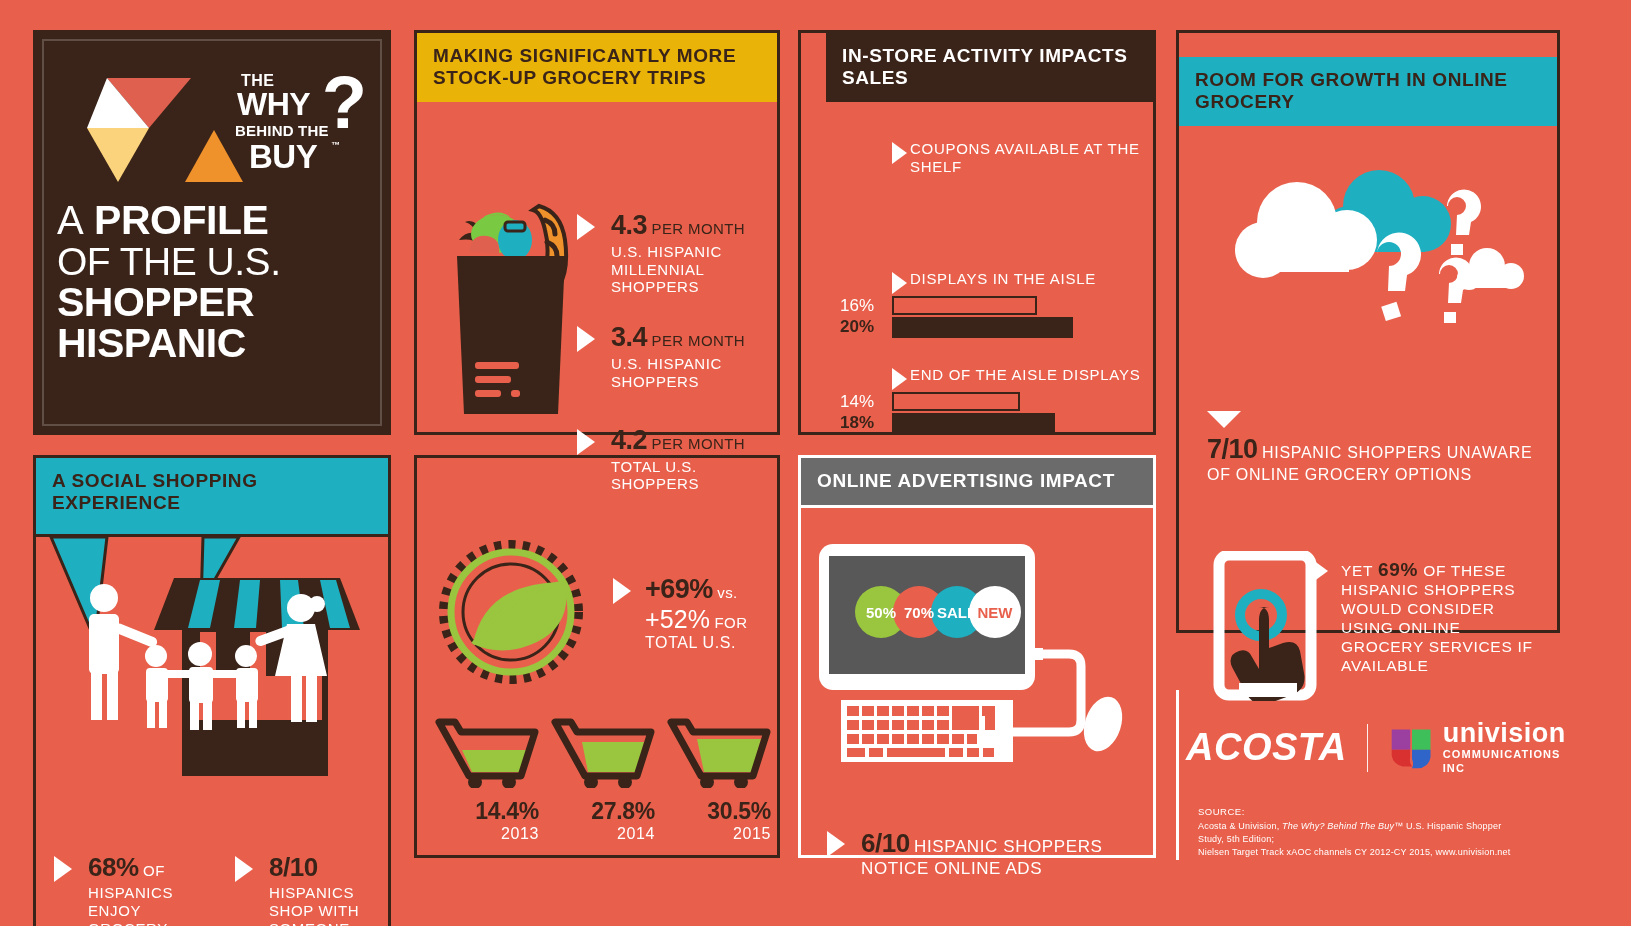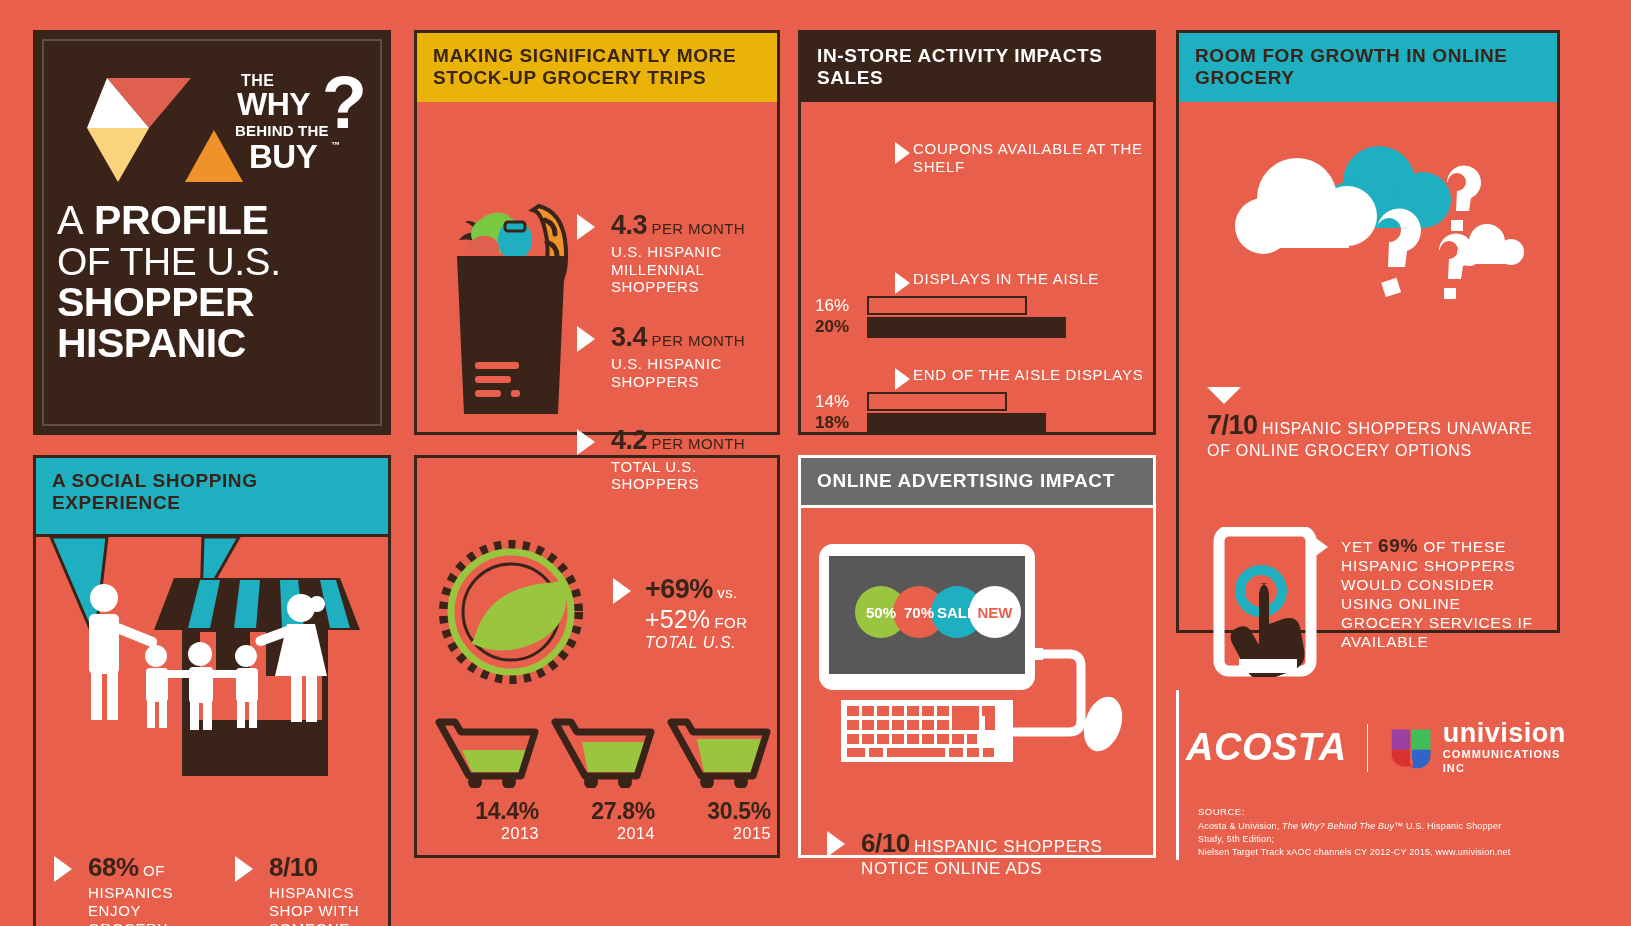--- a/index.html
+++ b/index.html
@@ -52,7 +52,7 @@
   .trip-sub{font-size:15px;color:#fff;letter-spacing:.6px;line-height:1.18;margin-top:2px;}
 
   
-  #p-instore{left:798px;top:30px;width:358px;height:405px;}
+  #p-instore{left:798px;top:30px;width:358px;height:405px;padding-left:25px;}
   #p-instore .panel-body{height:100%;}
   .bargroup{position:absolute;left:0;right:0;}
   .bg-label{position:relative;padding-left:84px;color:#fff;font-size:15px;letter-spacing:.7px;line-height:1.2;margin-left:28px;}

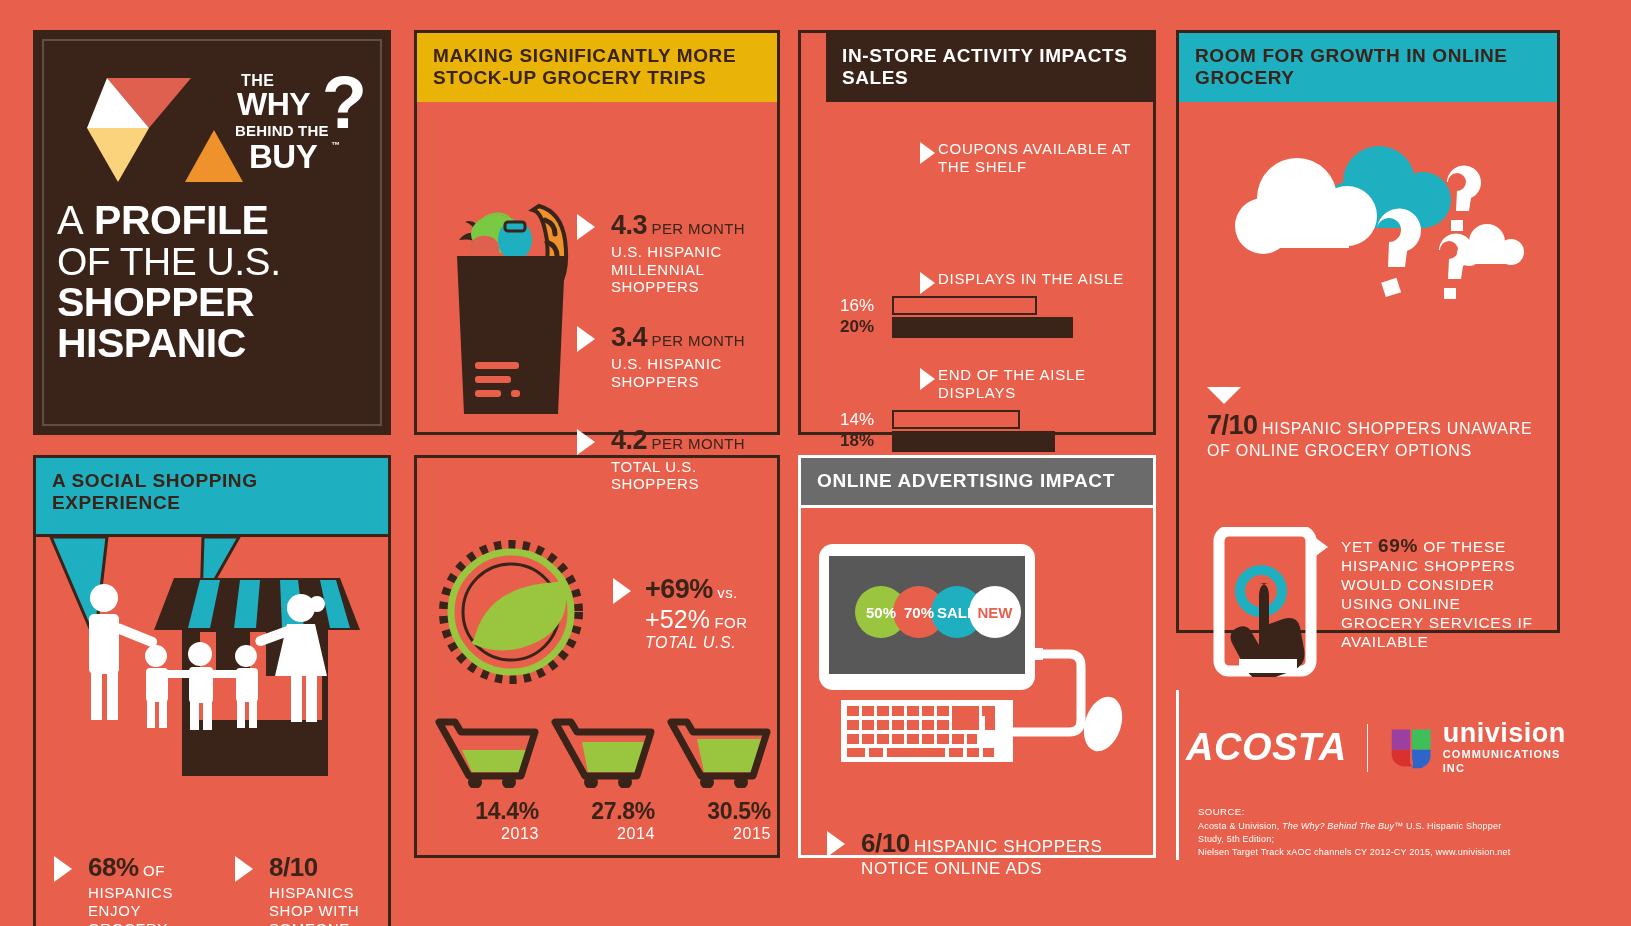--- a/index.html
+++ b/index.html
@@ -70,7 +70,7 @@
 
   
   #p-online{left:1176px;top:30px;width:384px;height:603px;}
-  #p-online .panel-head{background:#1eafc0;color:#3a2318;}
+  #p-online .panel-head{background:#1eafc0;color:#3a2318;margin-top:24px;}
   #p-online .panel-body{height:100%;}
   .cloudart{position:absolute;left:22px;top:22px;width:340px;height:210px;}
   .og-stat{position:absolute;left:28px;top:285px;width:330px;}

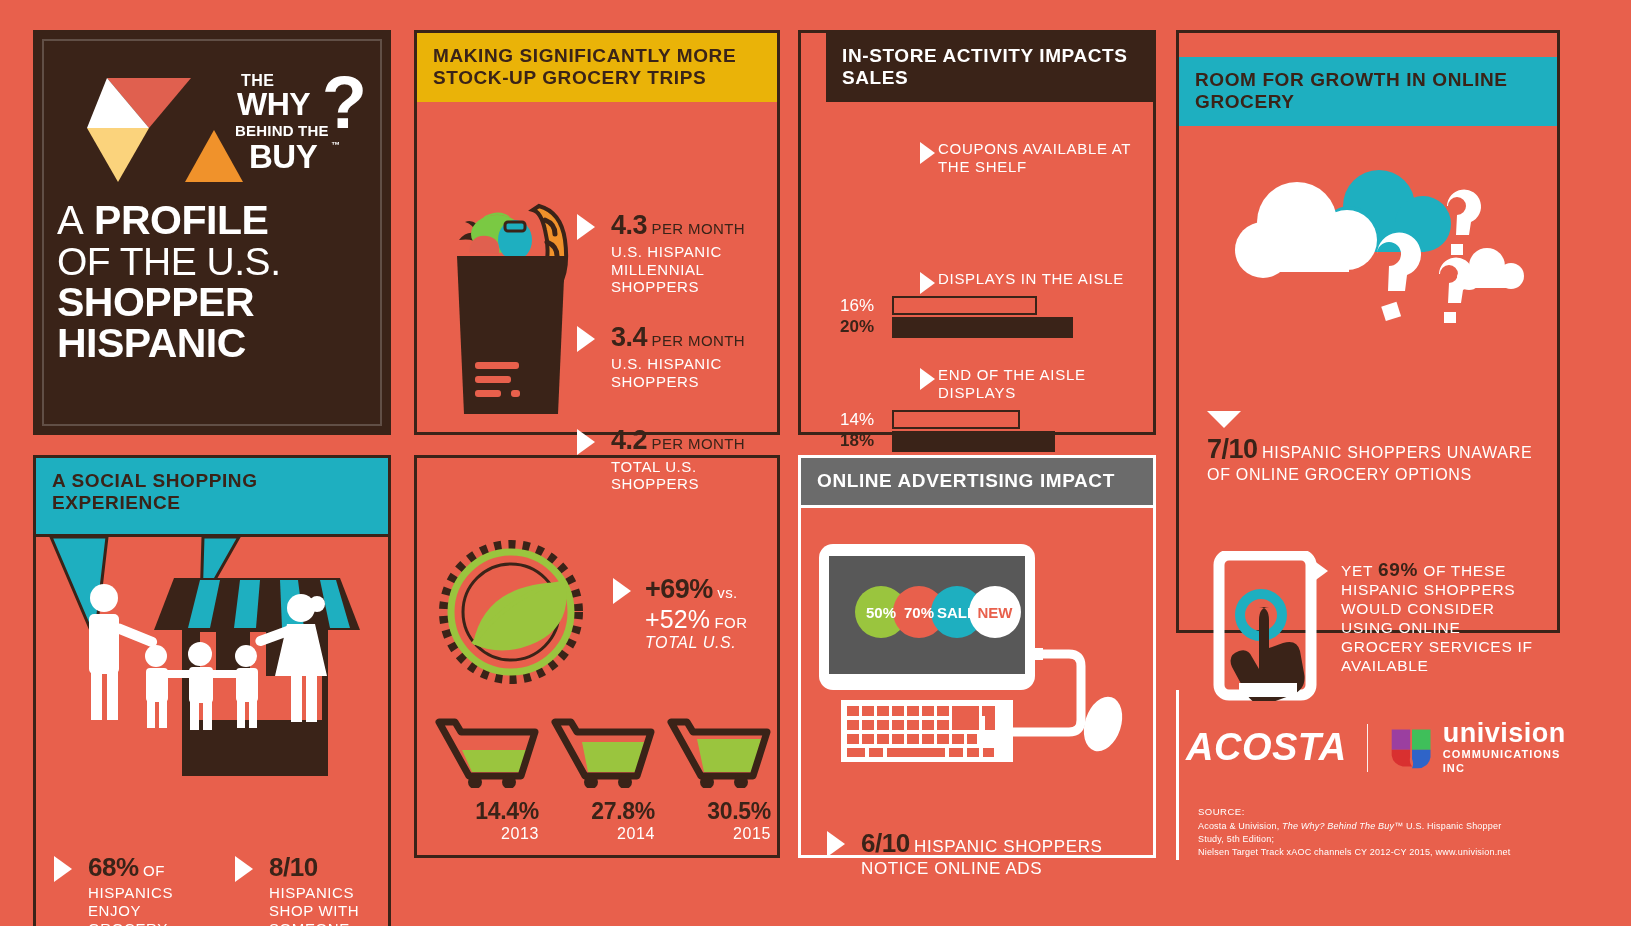--- a/index.html
+++ b/index.html
@@ -55,7 +55,7 @@
   #p-instore{left:798px;top:30px;width:358px;height:405px;padding-left:25px;}
   #p-instore .panel-body{height:100%;}
   .bargroup{position:absolute;left:0;right:0;}
-  .bg-label{position:relative;padding-left:84px;color:#fff;font-size:15px;letter-spacing:.7px;line-height:1.2;margin-left:28px;}
+  .bg-label{position:relative;padding-left:84px;color:#fff;font-size:15px;letter-spacing:.7px;line-height:1.2;}
   .bg-label .tri-w{left:66px;top:2px;border-top:11px solid transparent;border-bottom:11px solid transparent;border-left:15px solid #fff;}
   .bars{position:relative;margin-top:8px;height:44px;}
   .bar-axis{position:absolute;left:66px;top:0;right:6px;height:44px;}

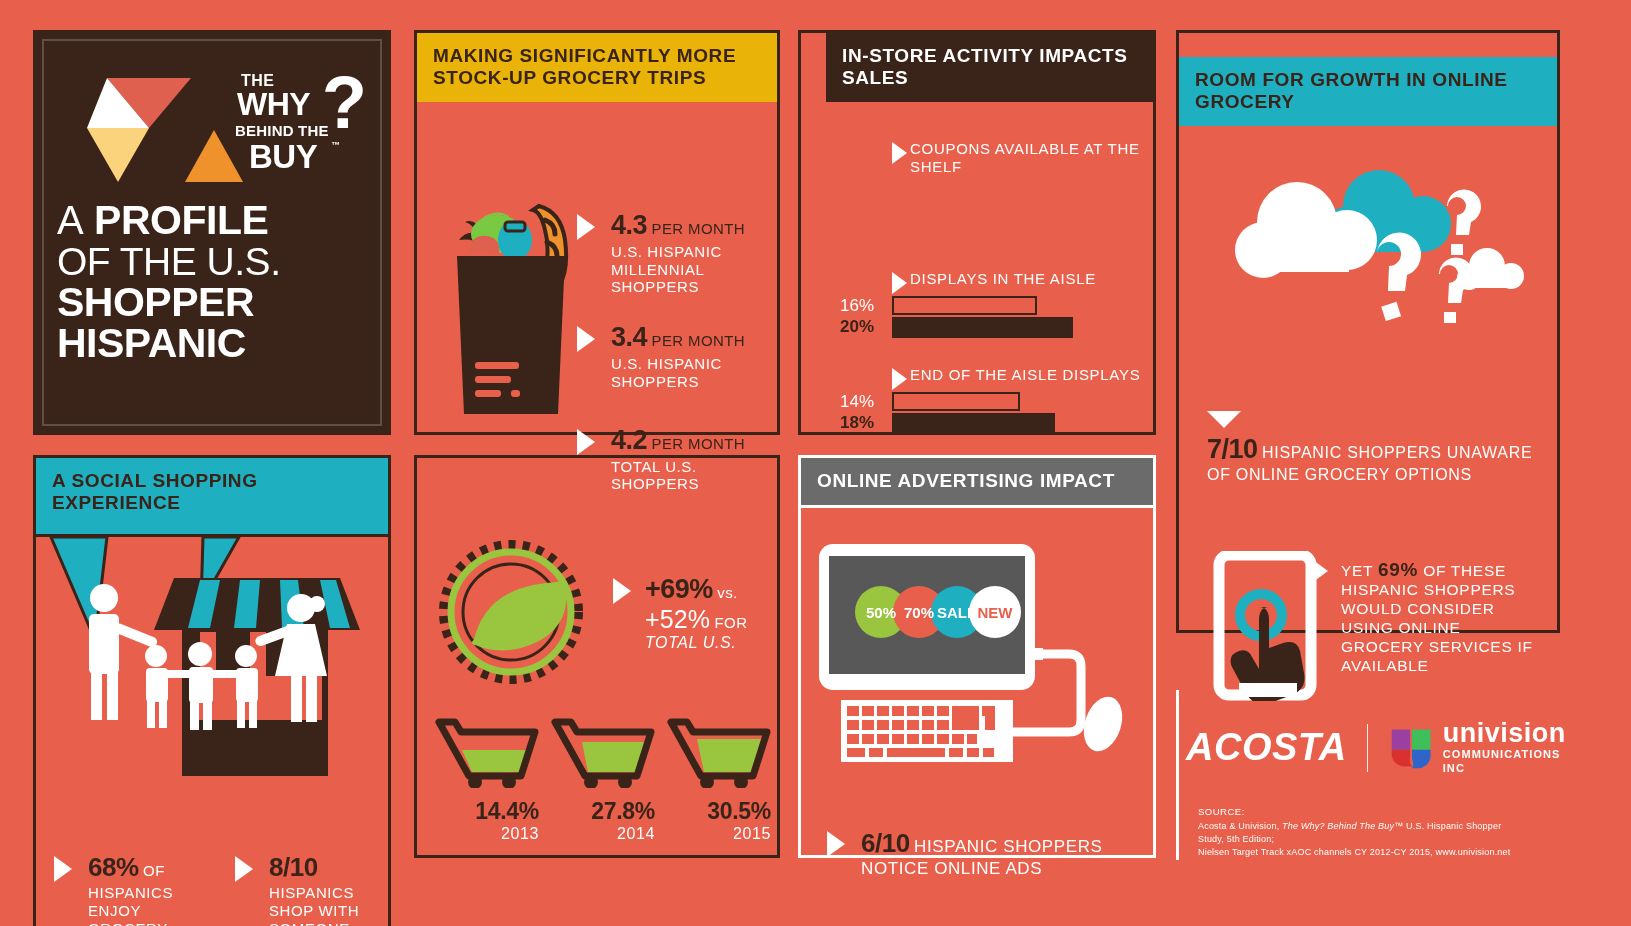--- a/index.html
+++ b/index.html
@@ -103,7 +103,7 @@
   .org-vs{font-size:15px;color:#fff;letter-spacing:.4px;}
   .org-2{font-size:25px;color:#fff;letter-spacing:.1px;}
   .org-for{font-size:15px;color:#fff;letter-spacing:.4px;}
-  .org-3{font-size:16px;color:#fff;letter-spacing:.6px;font-style:italic;}
+  .org-3{font-size:16px;color:#fff;letter-spacing:.6px;}
   .carts{position:absolute;left:18px;bottom:12px;right:10px;display:flex;gap:12px;}
   .cart-col{width:104px;text-align:right;}
   .cart-pct{font-size:23px;font-weight:700;color:#3a2318;letter-spacing:-.3px;margin-top:6px;}

